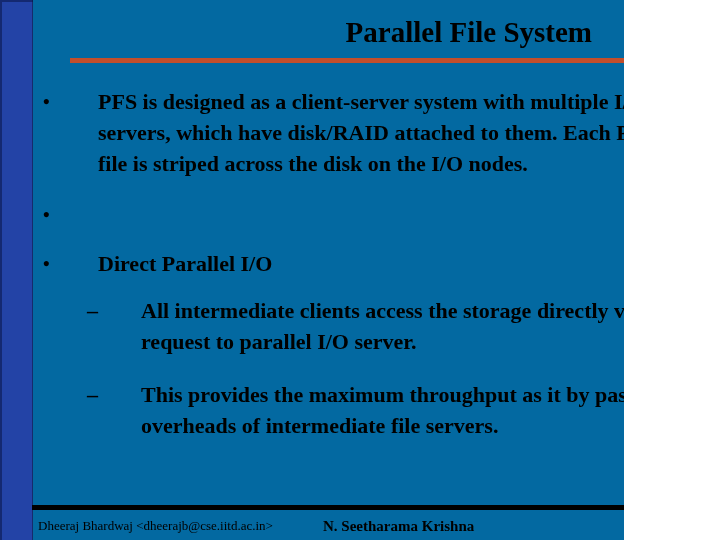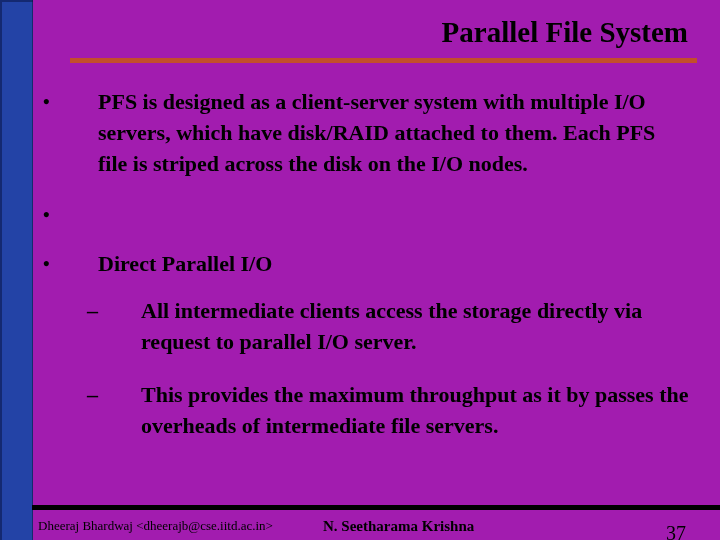--- a/index.html
+++ b/index.html
@@ -7,9 +7,9 @@
 
   .slide {
     position: relative;
-    width: 720px;
+    width: 624px;
     height: 540px;
-    background: #a21caf;
+    background: #0369a1;
     overflow: hidden;
     font-family: "Liberation Serif", serif;
     color: #000;

